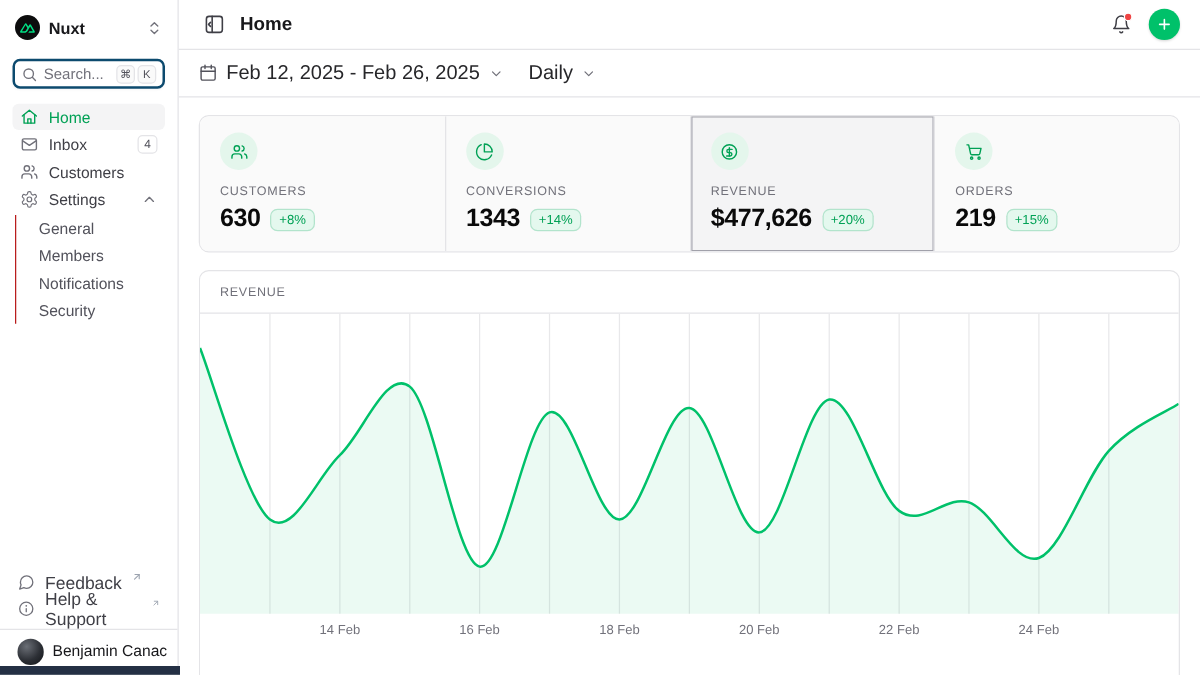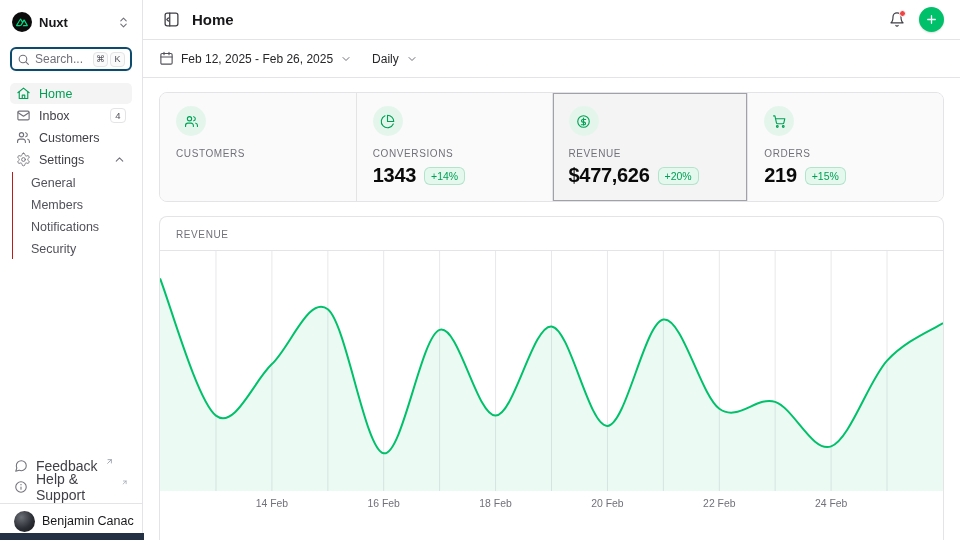--- a/index.html
+++ b/index.html
@@ -66,7 +66,7 @@
 
   .toolbar { height:38px; min-height:38px; border-bottom:1px solid #E4E4E7; display:flex; align-items:center; gap:20px; padding:0 16px; }
   .tb-btn { display:flex; align-items:center; gap:7px; border:0; background:transparent; cursor:pointer;
-    font-size:12px; font-weight:500; color:#27272a; font-family:inherit; }
+    font-size:16px; font-weight:500; color:#27272a; font-family:inherit; }
   .tb-btn .t-ic { width:15px; height:15px; color:#52525b; }
   .tb-btn .chev-ic { width:12px; height:12px; }
 

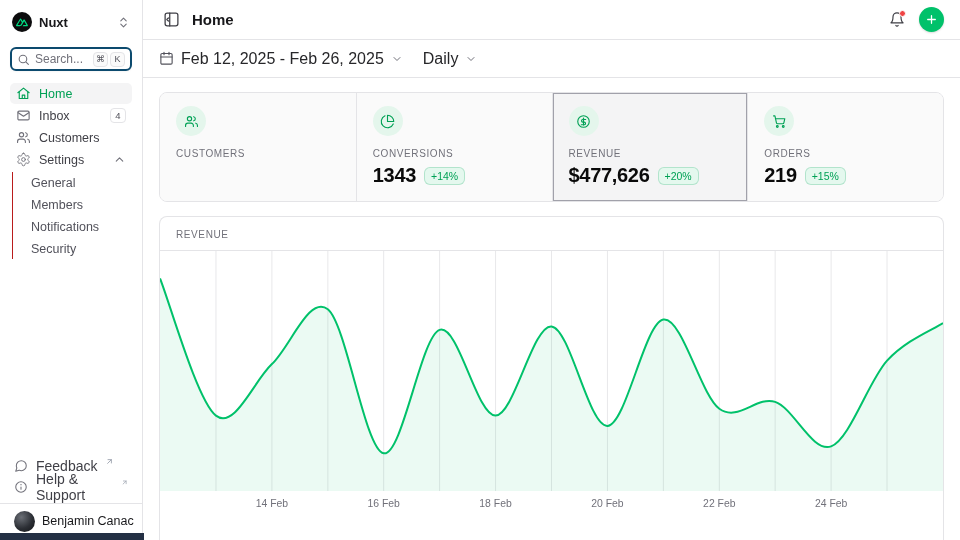--- a/index.html
+++ b/index.html
@@ -311,6 +311,10 @@
               </svg>
             </span>
             <div class="stat-label">CUSTOMERS</div>
+            <div class="stat-valrow">
+              <span class="stat-value">630</span>
+              <span class="delta">+8%</span>
+            </div>
           </div>
           <div class="stat">
             <span class="stat-ic">

